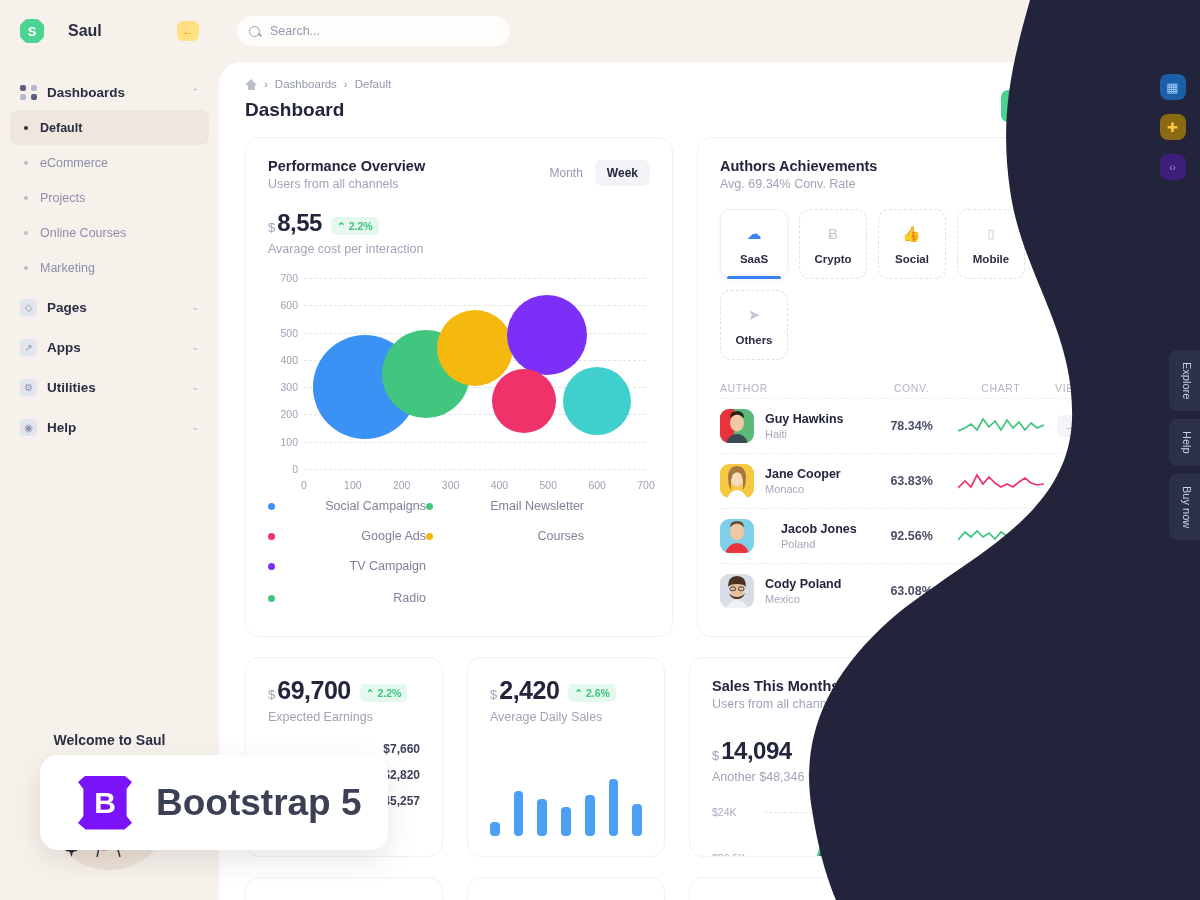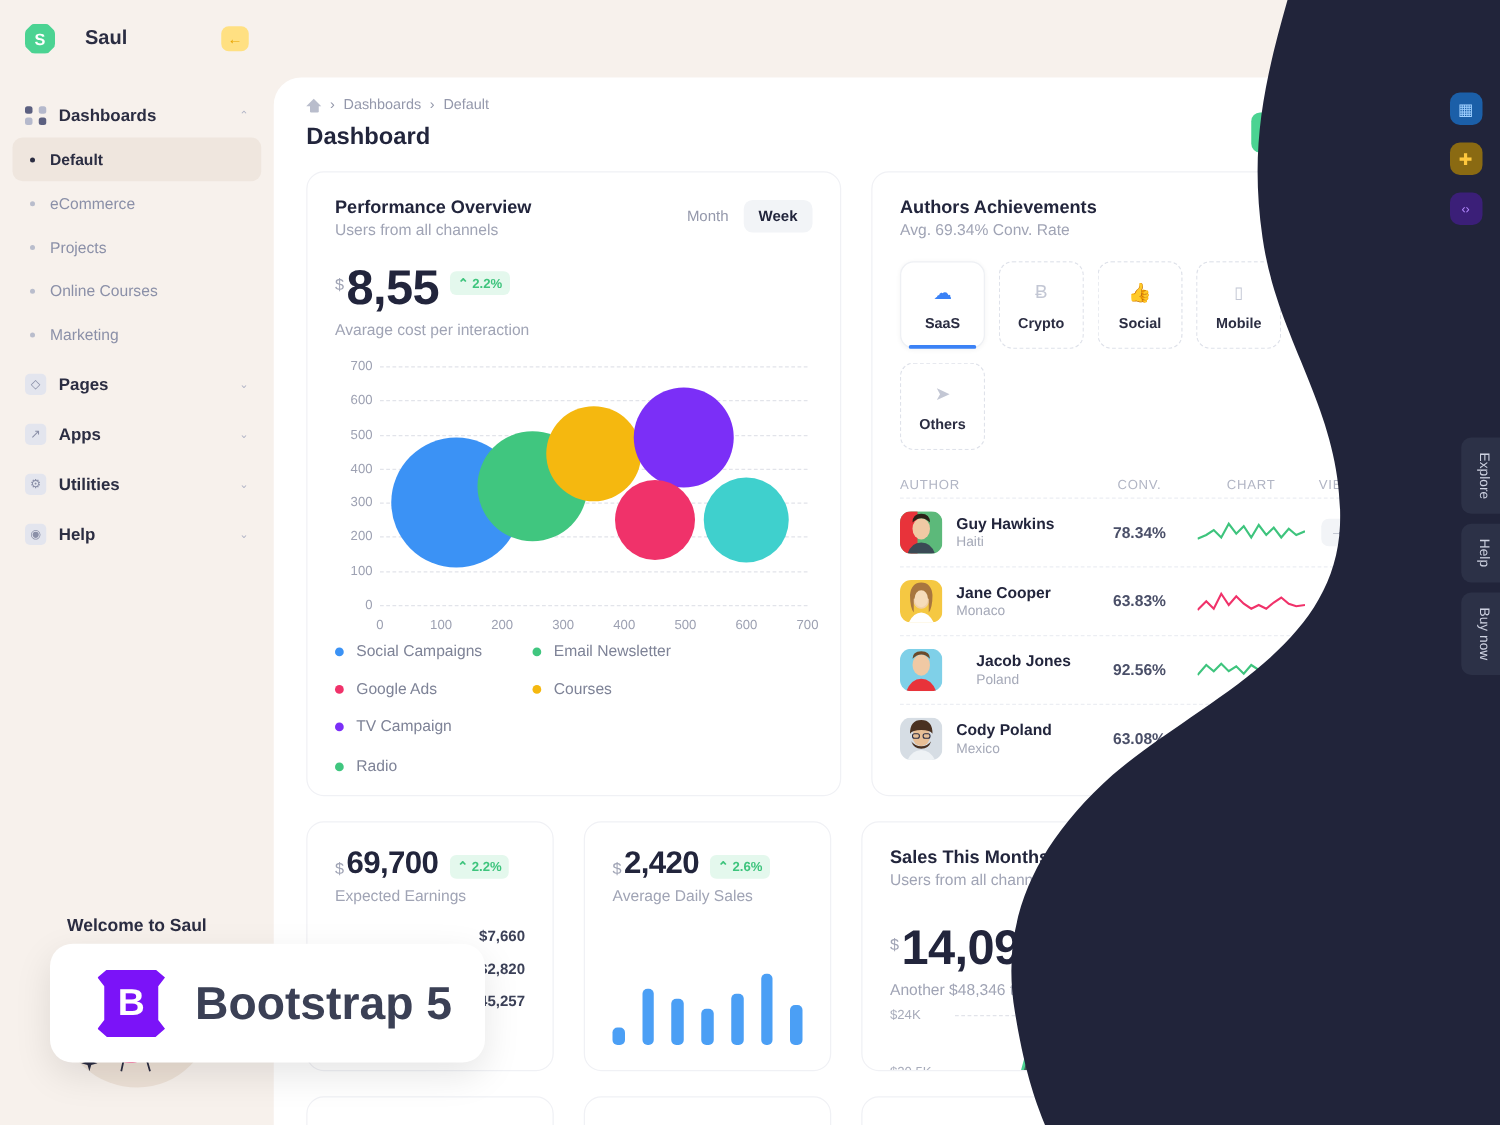--- a/index.html
+++ b/index.html
@@ -341,6 +341,10 @@
   </div>
 
   <div class="topbar">
+    <div class="search">
+      <div class="search-ico"></div>
+      <div class="search-ph">Search...</div>
+    </div>
     <div class="topbar-right">
       <div class="tb-ico" style="color:#9aa0b2">◴</div>
       <div class="tb-ico dark" style="color:#8a91ad">≡</div>

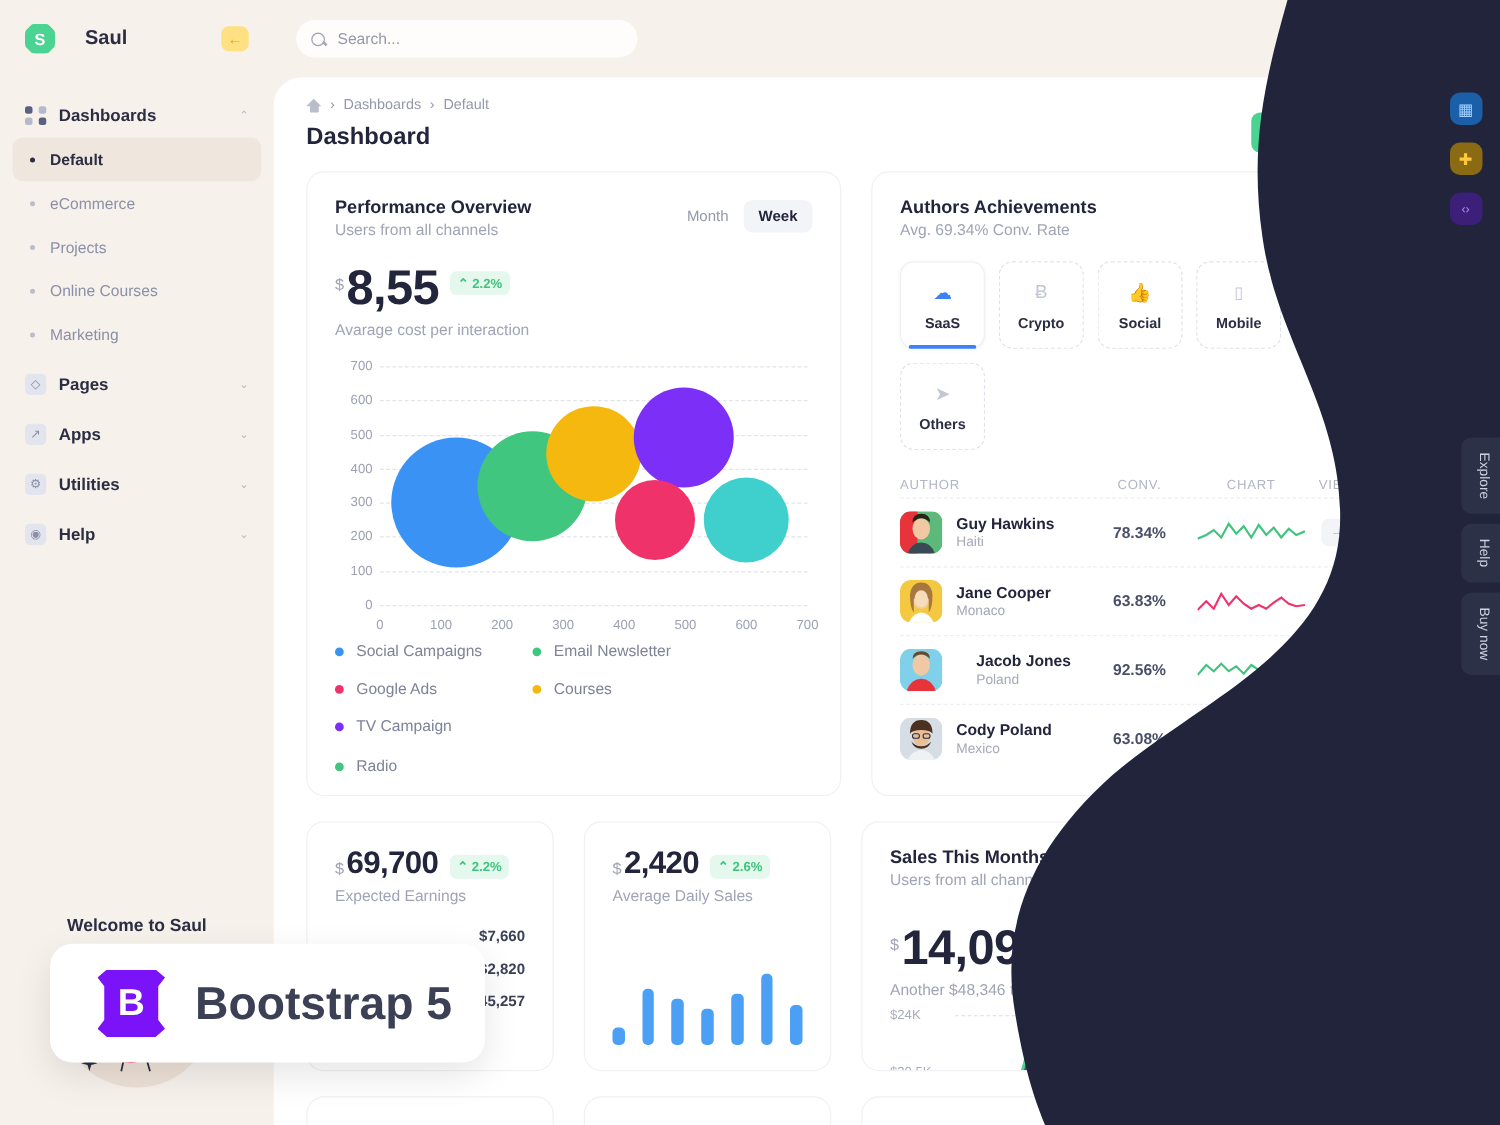--- a/index.html
+++ b/index.html
@@ -135,7 +135,7 @@
   .toggle-opt.on { background: #f2f4f7; color: #22253c; font-weight: bold; }
   .big-num { display: flex; align-items: flex-start; margin-top: 20px; }
   .cur { font-size: 13px; color: #a0a4b5; margin-top: 9px; margin-right: 2px; }
-  .amt { font-size: 39px; font-weight: bold; color: #22253c; letter-spacing: -0.5px; line-height: 1; }
+  .amt { font-size: 24px; font-weight: bold; color: #22253c; letter-spacing: -0.5px; line-height: 1; }
   .badge {
     background: #e4f8ed; color: #3ec47d; font-size: 10.5px; font-weight: bold;
     border-radius: 5px; padding: 3px 6px; margin-left: 9px; margin-top: 6px;

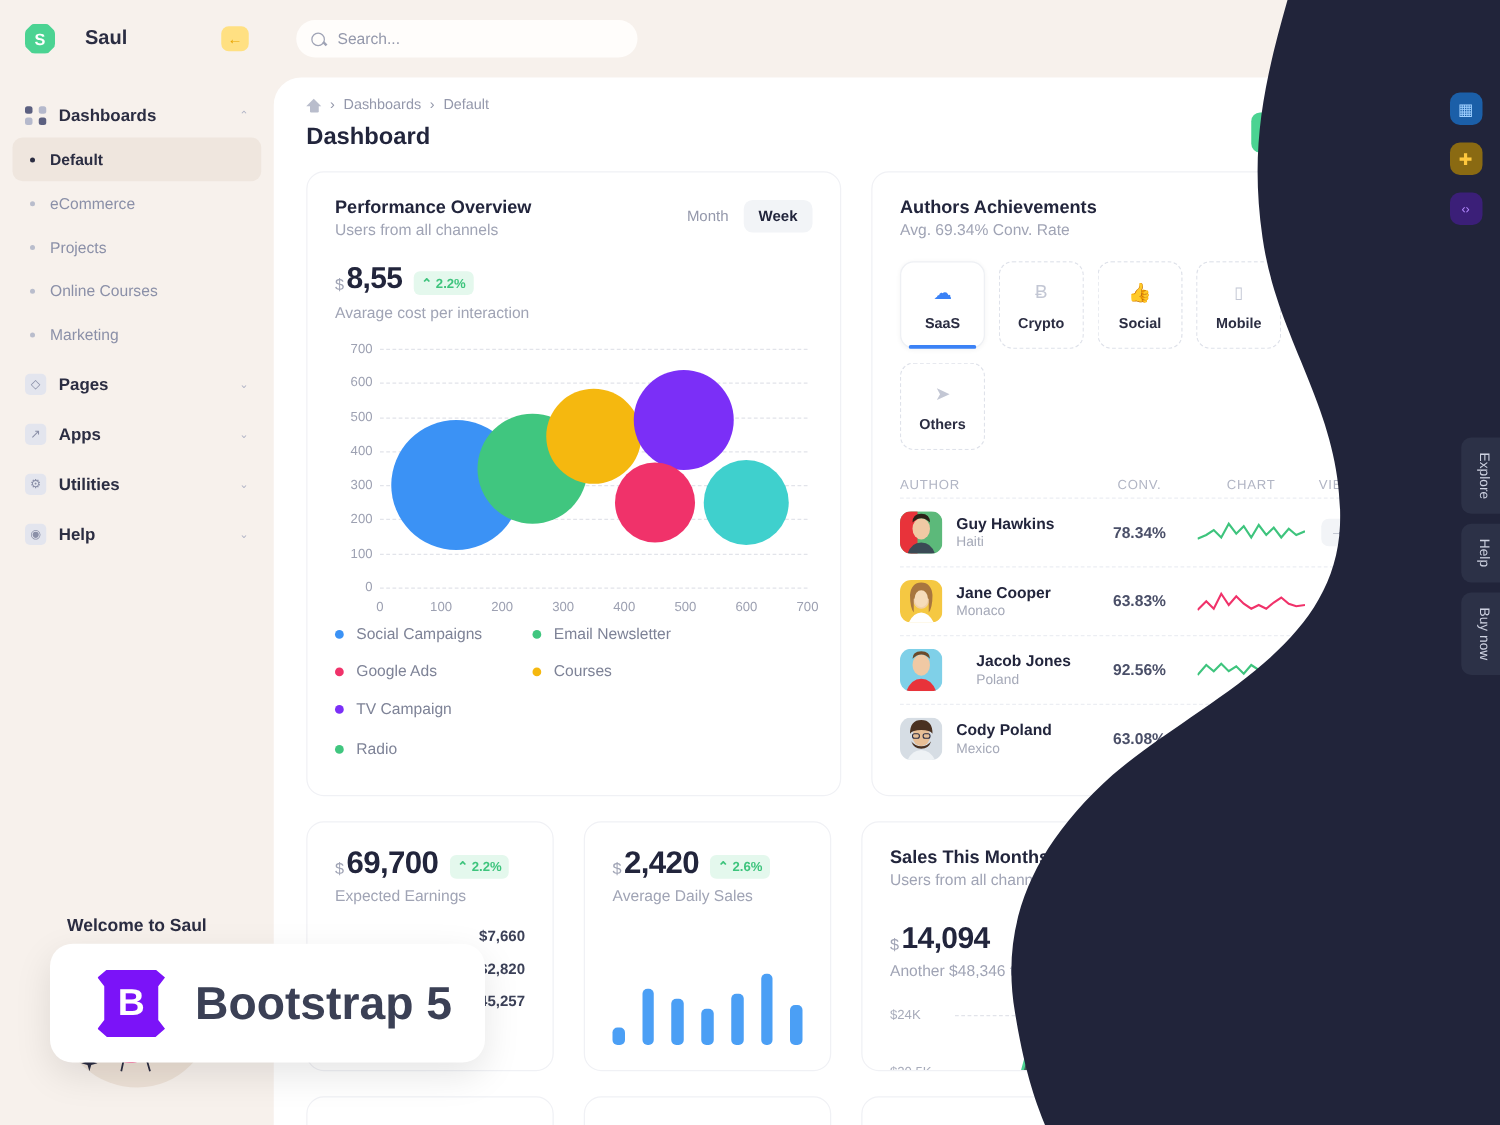--- a/index.html
+++ b/index.html
@@ -151,7 +151,7 @@
 
   .legend { margin-top: 6px; }
   .legend-row { display: flex; margin-bottom: 16px; }
-  .legend-item { display: flex; align-items: center; width: 158px; }
+  .legend-item { display: flex; align-items: center; width: 158px; justify-content: space-between; }
   .lg-dot { width: 7px; height: 7px; border-radius: 50%; flex: 0 0 7px; }
   .lg-lbl { margin-left: 10px; font-size: 12.5px; color: #7e8397; }
 

